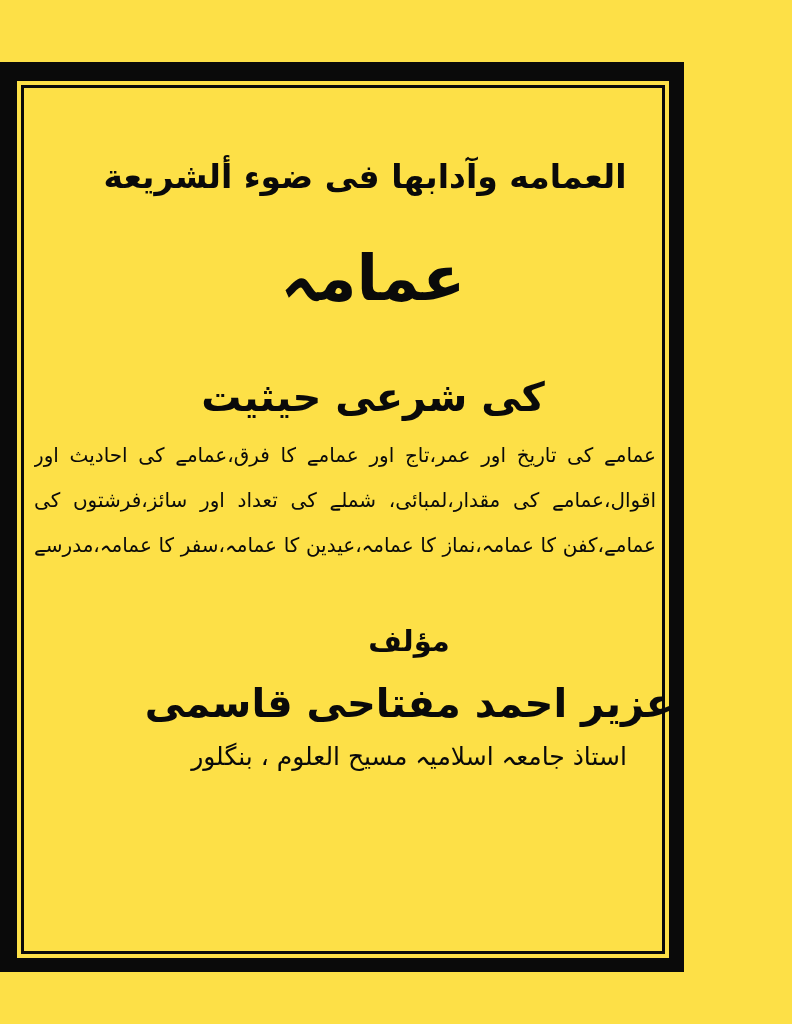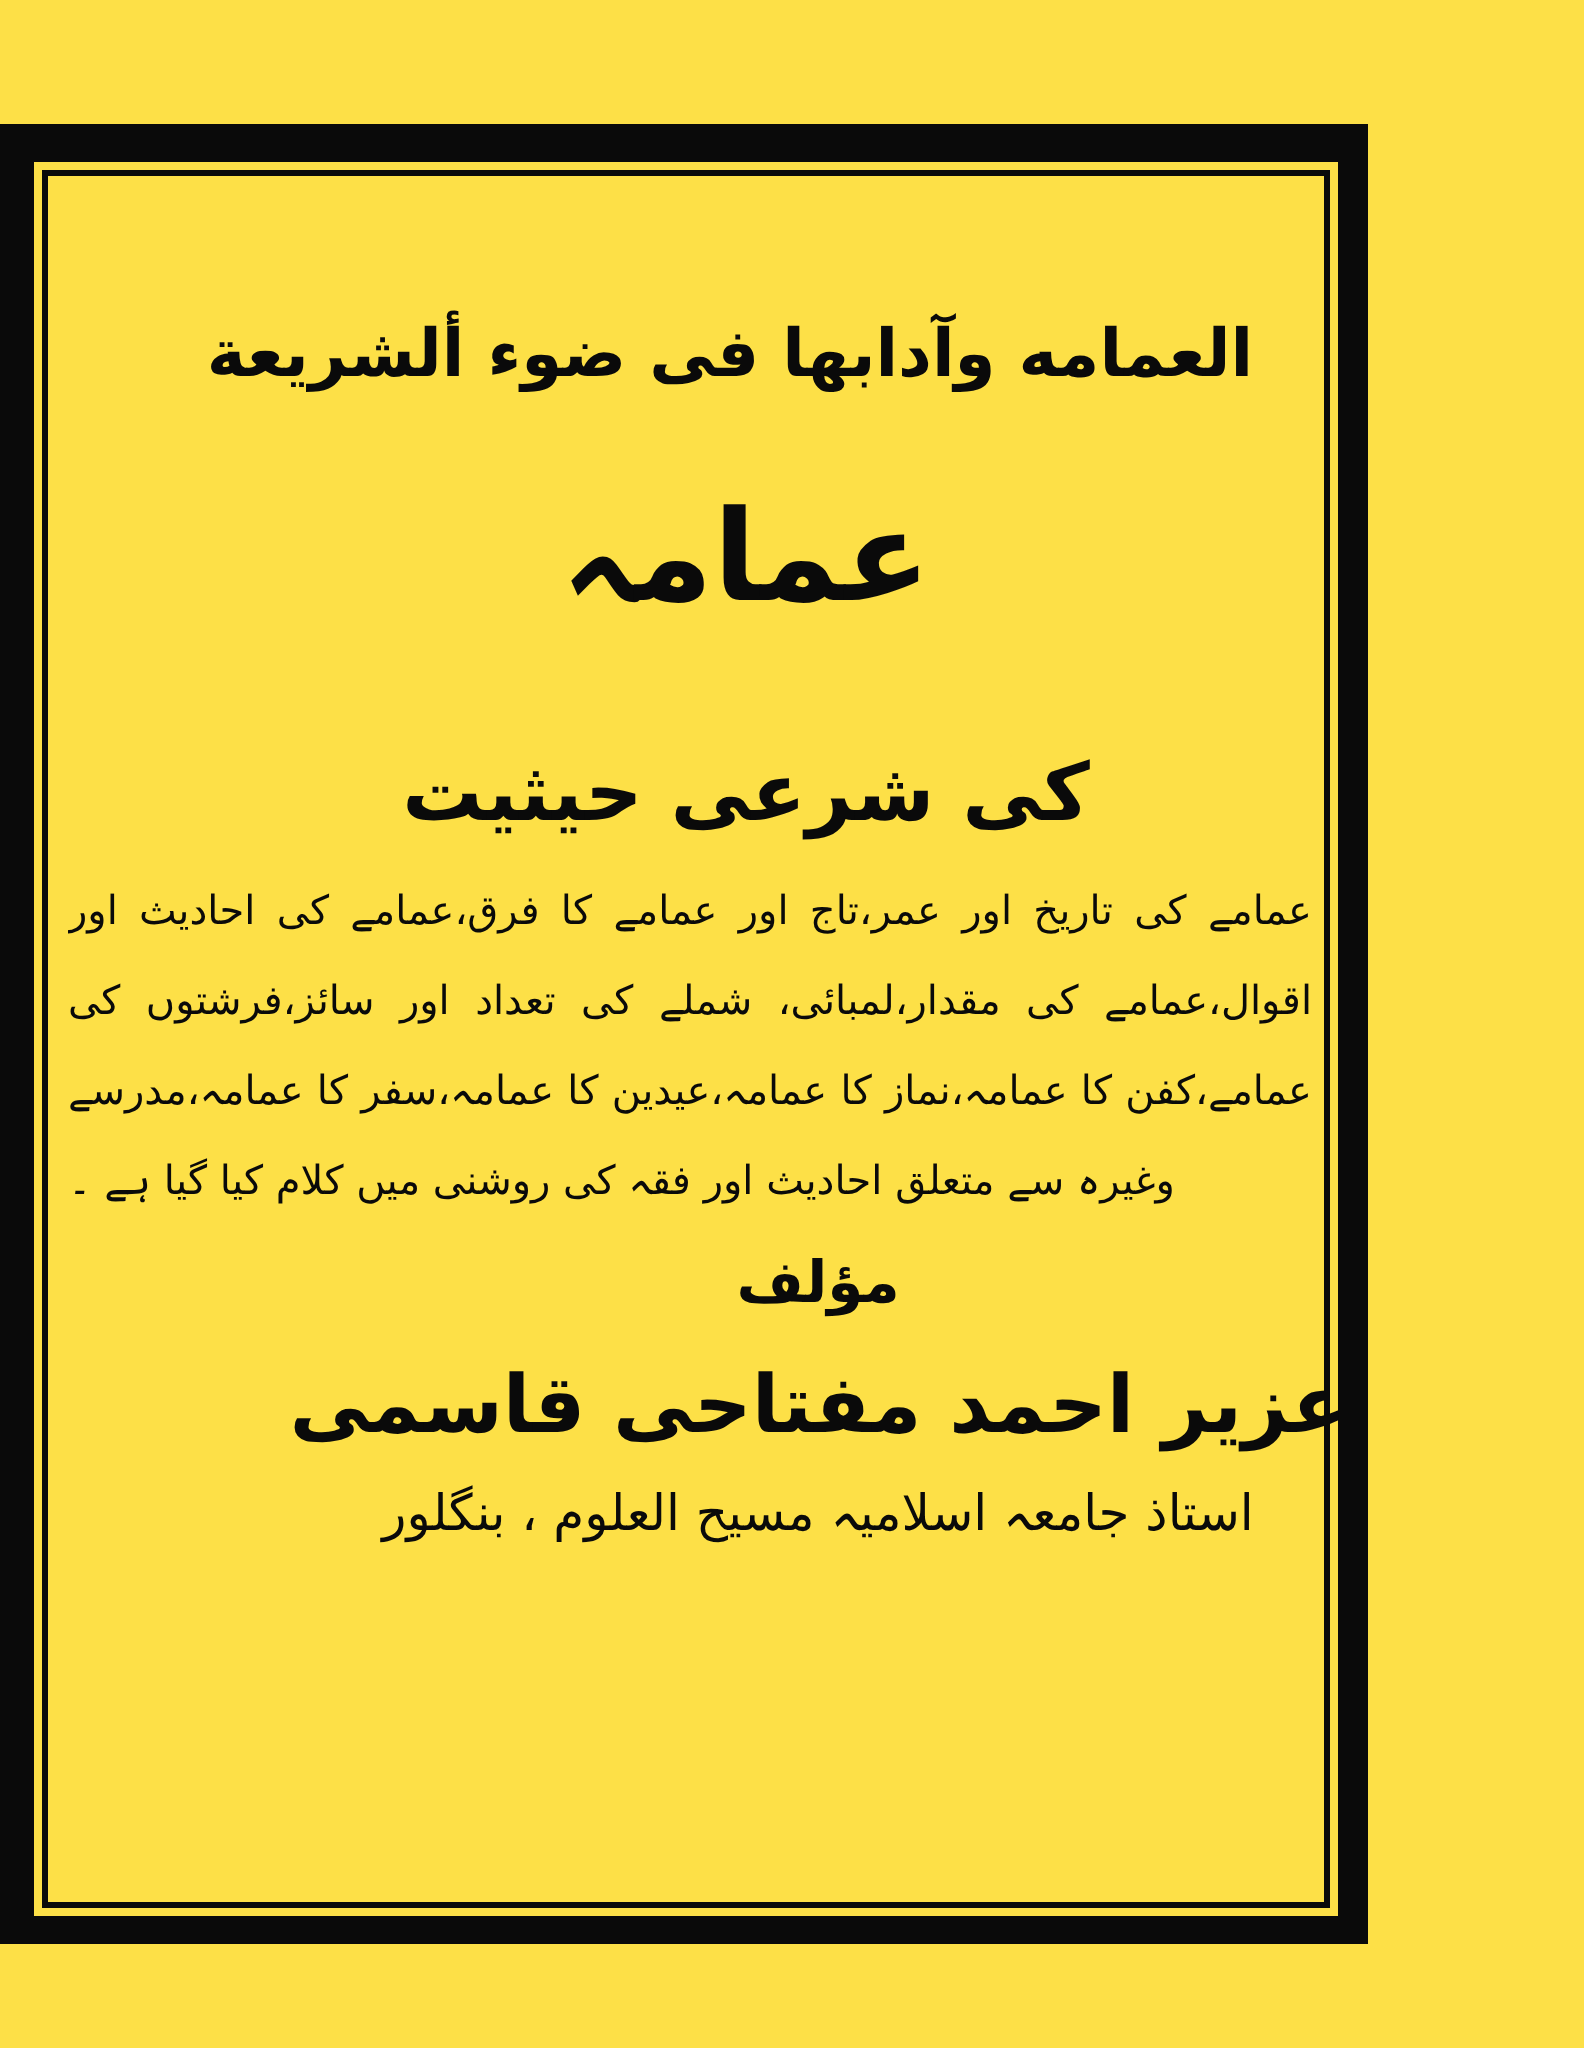--- a/index.html
+++ b/index.html
@@ -151,7 +151,6 @@
     <div class="desc-line">عمامے کی تاریخ اور عمر،تاج اور عمامے کا فرق،عمامے کی احادیث اور سلف کے</div>
     <div class="desc-line">اقوال،عمامے کی مقدار،لمبائی، شملے کی تعداد اور سائز،فرشتوں کی پگڑیاں،رنگین</div>
     <div class="desc-line">عمامے،کفن کا عمامہ،نماز کا عمامہ،عیدین کا عمامہ،سفر کا عمامہ،مدرسے کا عمامہ</div>
-    <div class="desc-line last">وغیرہ سے متعلق احادیث اور فقہ کی روشنی میں کلام کیا گیا ہے ۔</div>
   </div>
 
   <div class="author-block">

